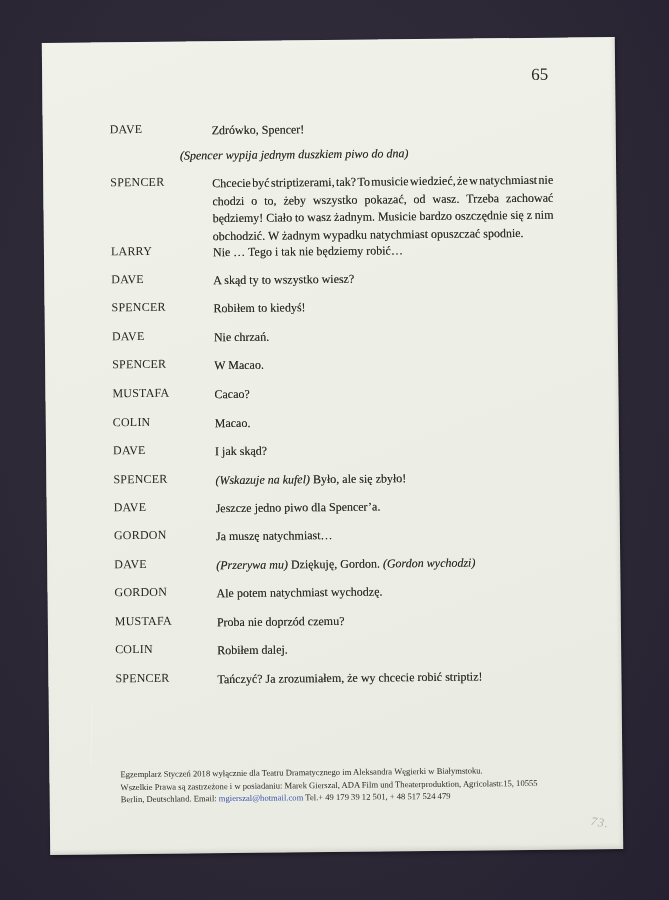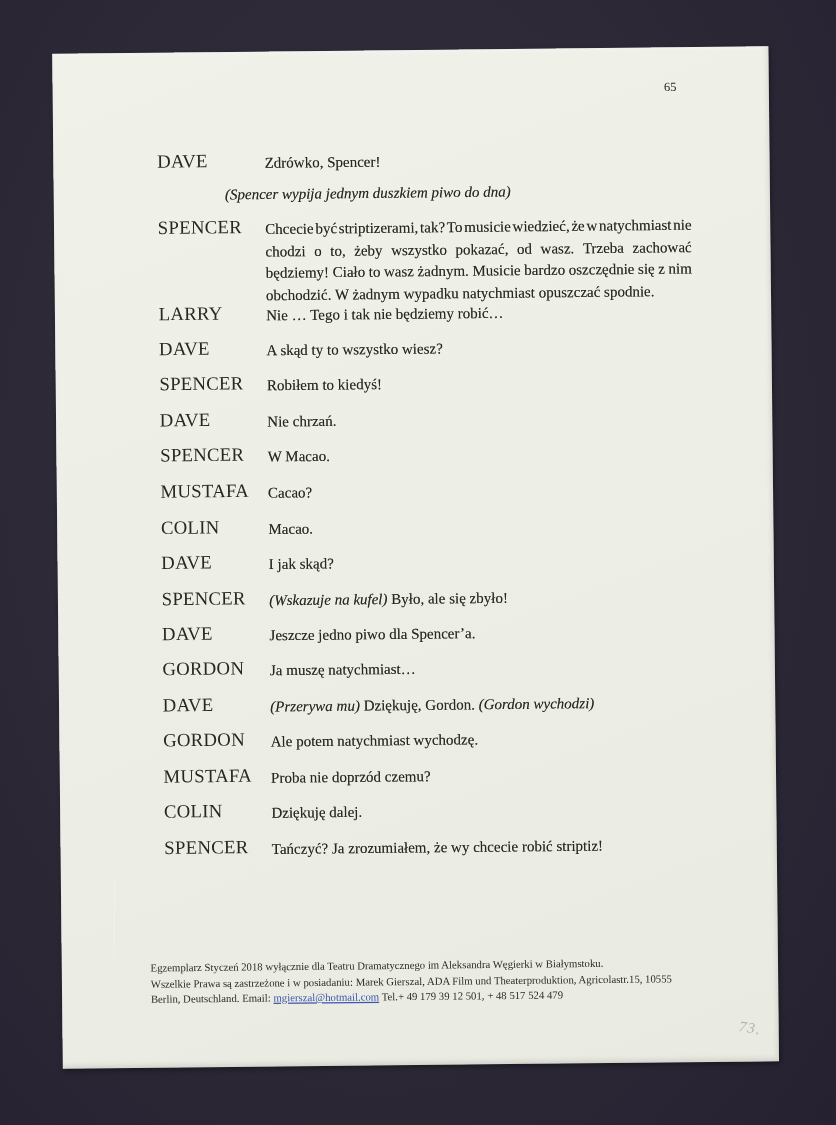--- a/index.html
+++ b/index.html
@@ -22,7 +22,7 @@
   }
   .page-number{
     position:absolute; left:489px; top:27px;
-    font-size:10px; color:var(--ink);
+    font-size:17px; color:var(--ink);
   }
   .lines{position:absolute; inset:0;}
   .row{position:absolute; left:67px; width:462px;}

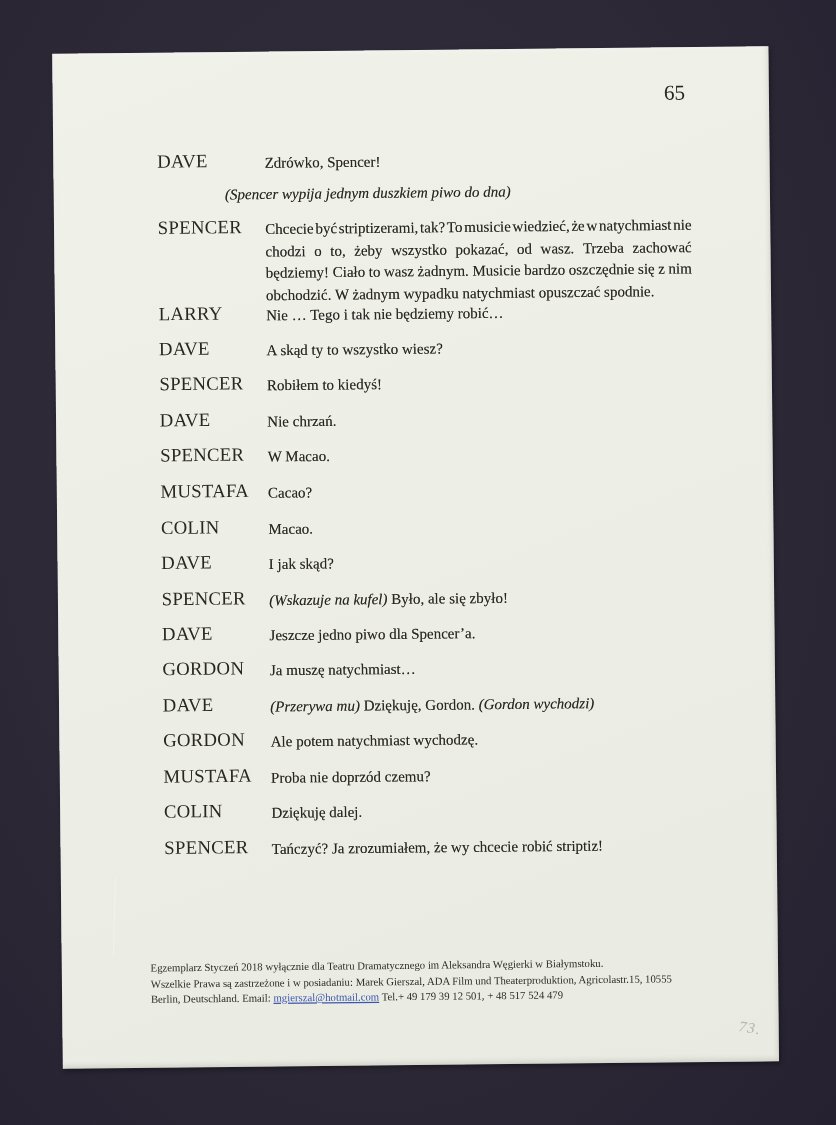--- a/index.html
+++ b/index.html
@@ -46,8 +46,8 @@
   .row:nth-child(18){top:601px}
   .row:nth-child(19){top:630px}
   .speaker{
-    position:absolute; left:16px; top:-1px;
-    font-size:15px; letter-spacing:0.2px; white-space:nowrap;
+    position:absolute; left:0; top:-1px;
+    font-size:12px; letter-spacing:0.2px; white-space:nowrap;
   }
   .dialogue{
     margin-left:102px; font-size:12px; line-height:17.5px;

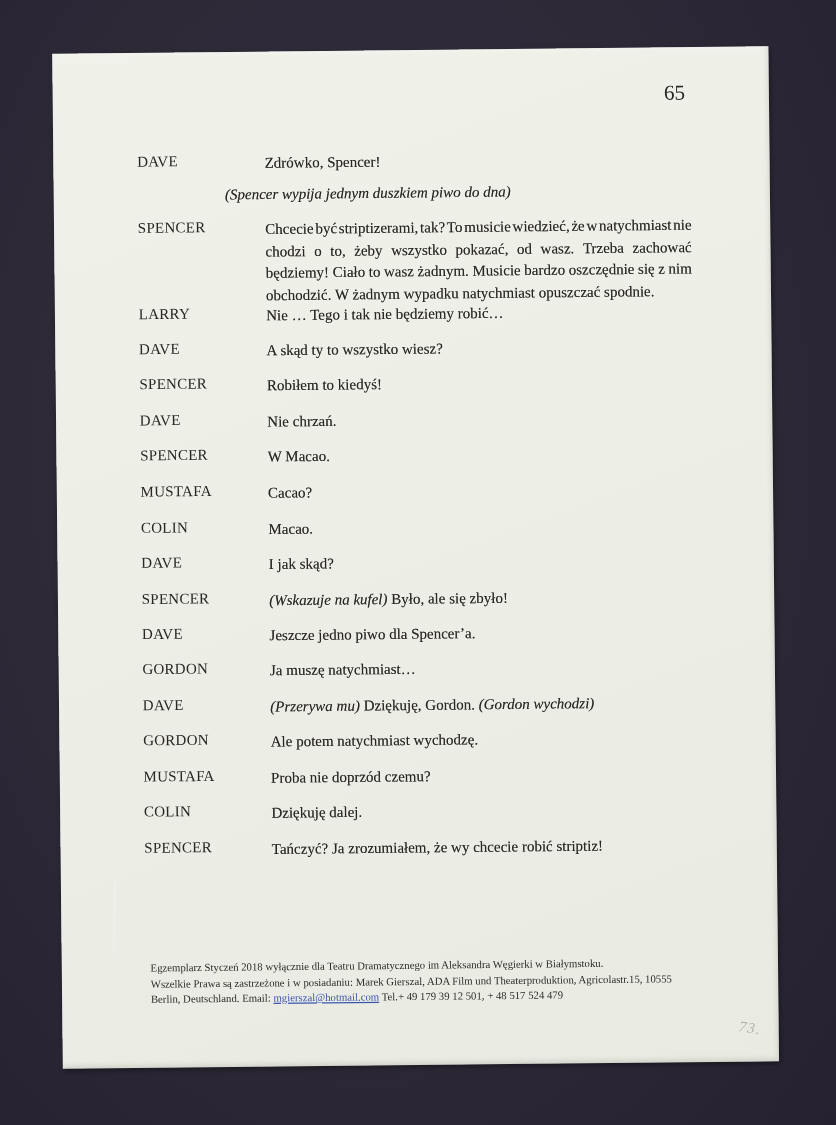--- a/index.html
+++ b/index.html
@@ -188,7 +188,7 @@
       </div>
       <div class="row">
         <span class="speaker">COLIN</span>
-        <div class="dialogue"><span>Dziękuję dalej.</span></div>
+        <div class="dialogue"><span>Robiłem dalej.</span></div>
       </div>
       <div class="row">
         <span class="speaker">SPENCER</span>

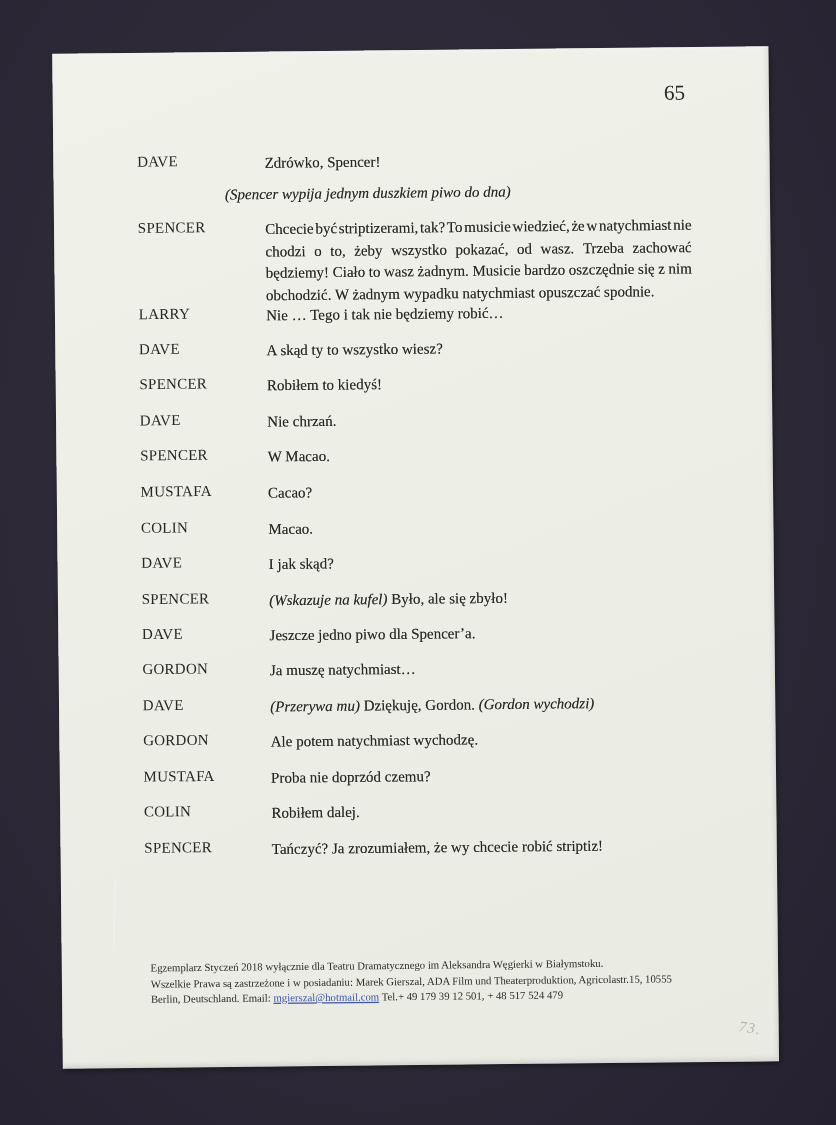--- a/index.html
+++ b/index.html
@@ -62,7 +62,7 @@
     position:absolute; left:71px; top:726px; width:480px;
     font-size:8.6px; line-height:12.5px; color:#2e2b27;
   }
-  .footer .email{color:var(--link); text-decoration:underline; cursor:pointer;}
+  .footer .email{color:var(--link); cursor:pointer;}
   .pencil{
     position:absolute; left:541px; top:778px;
     font-size:12px; font-style:italic; color:var(--pencil);

